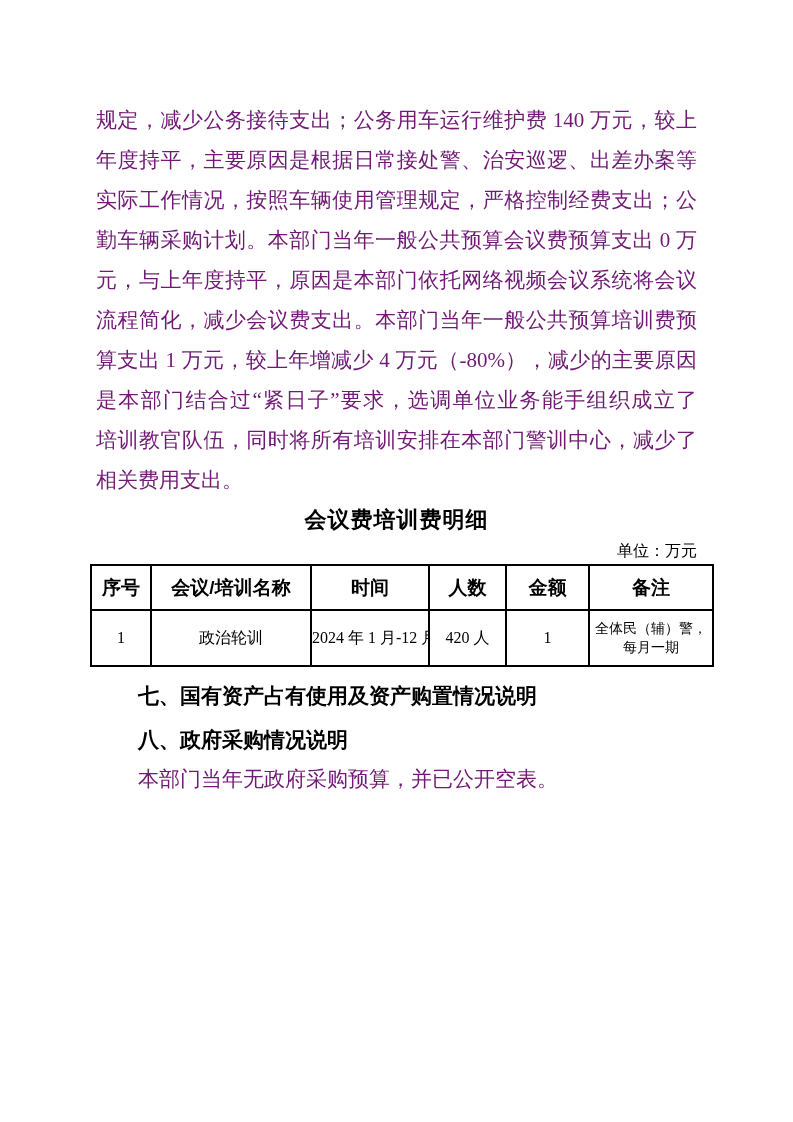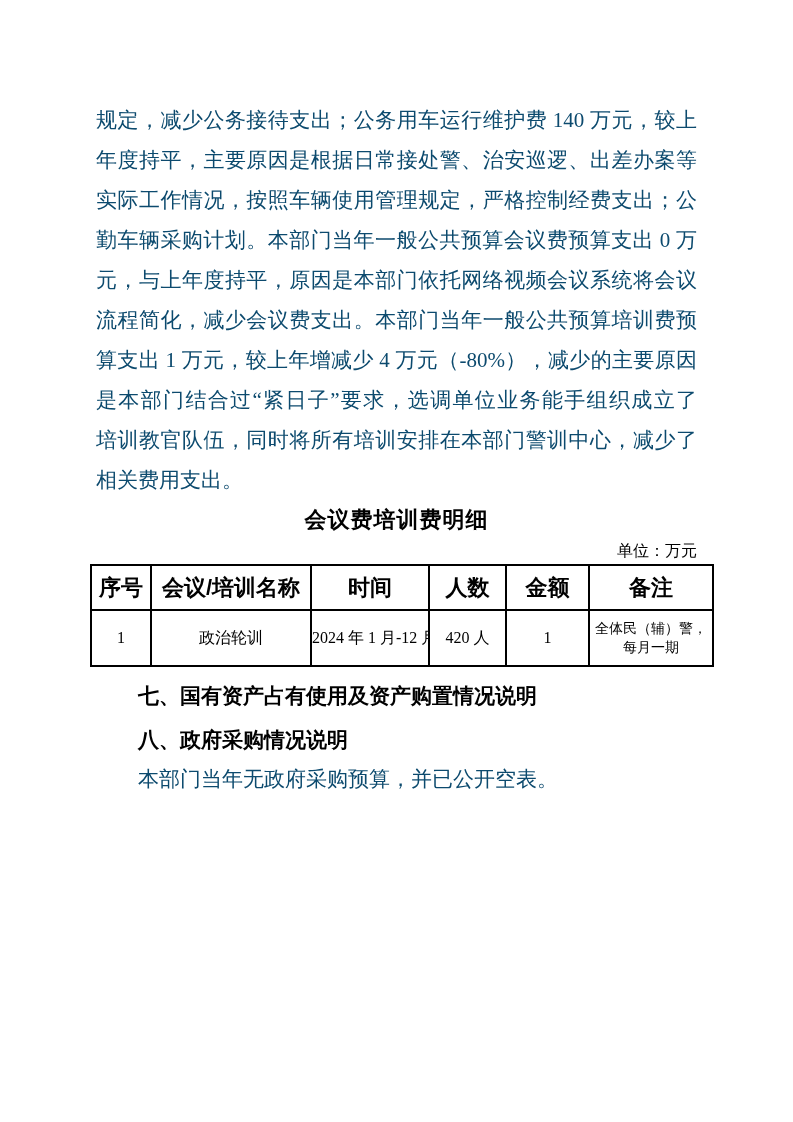--- a/index.html
+++ b/index.html
@@ -23,7 +23,7 @@
     font-size: 21px;
     line-height: 40px;
     white-space: nowrap;
-    color: #0c4a6e;
+    color: #701a75;
   }
   .line.j {
     white-space: normal;

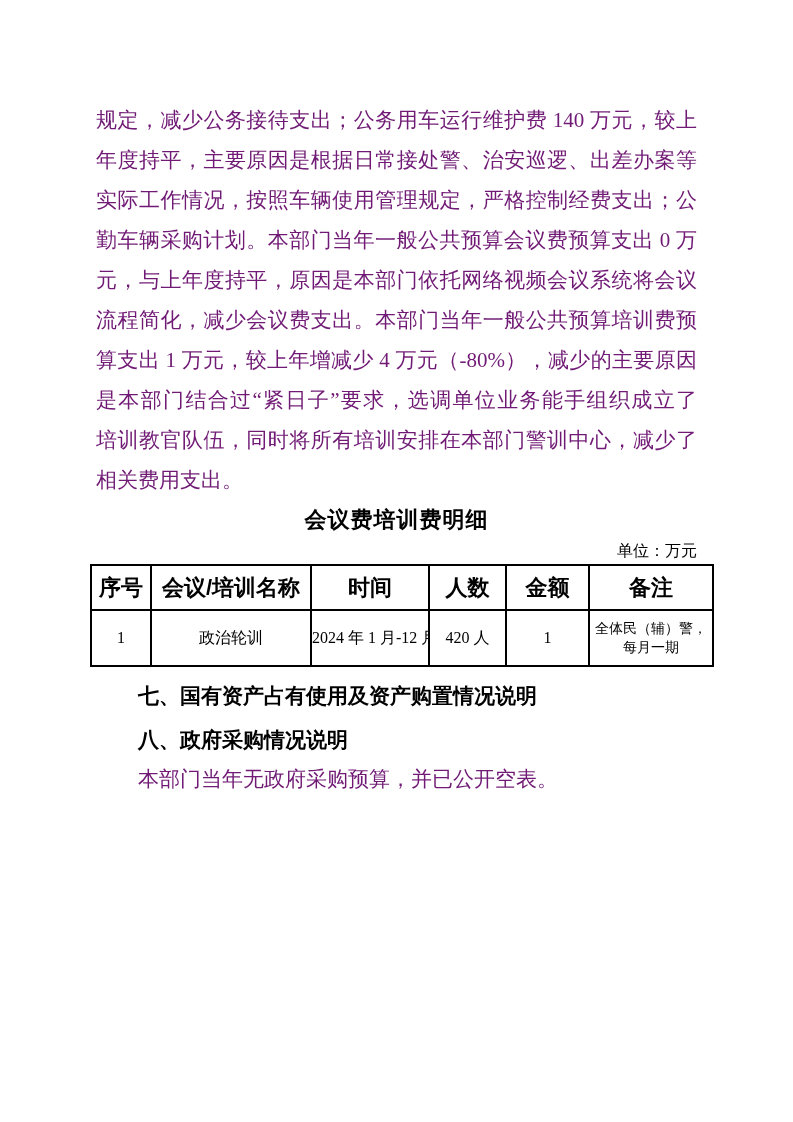--- a/index.html
+++ b/index.html
@@ -64,7 +64,7 @@
     height: 45px;
     font-family: "Liberation Sans", "DejaVu Sans", sans-serif;
     font-weight: 700;
-    font-size: 22px;
+    font-size: 19px;
   }
   table.fee-table td {
     height: 56px;

